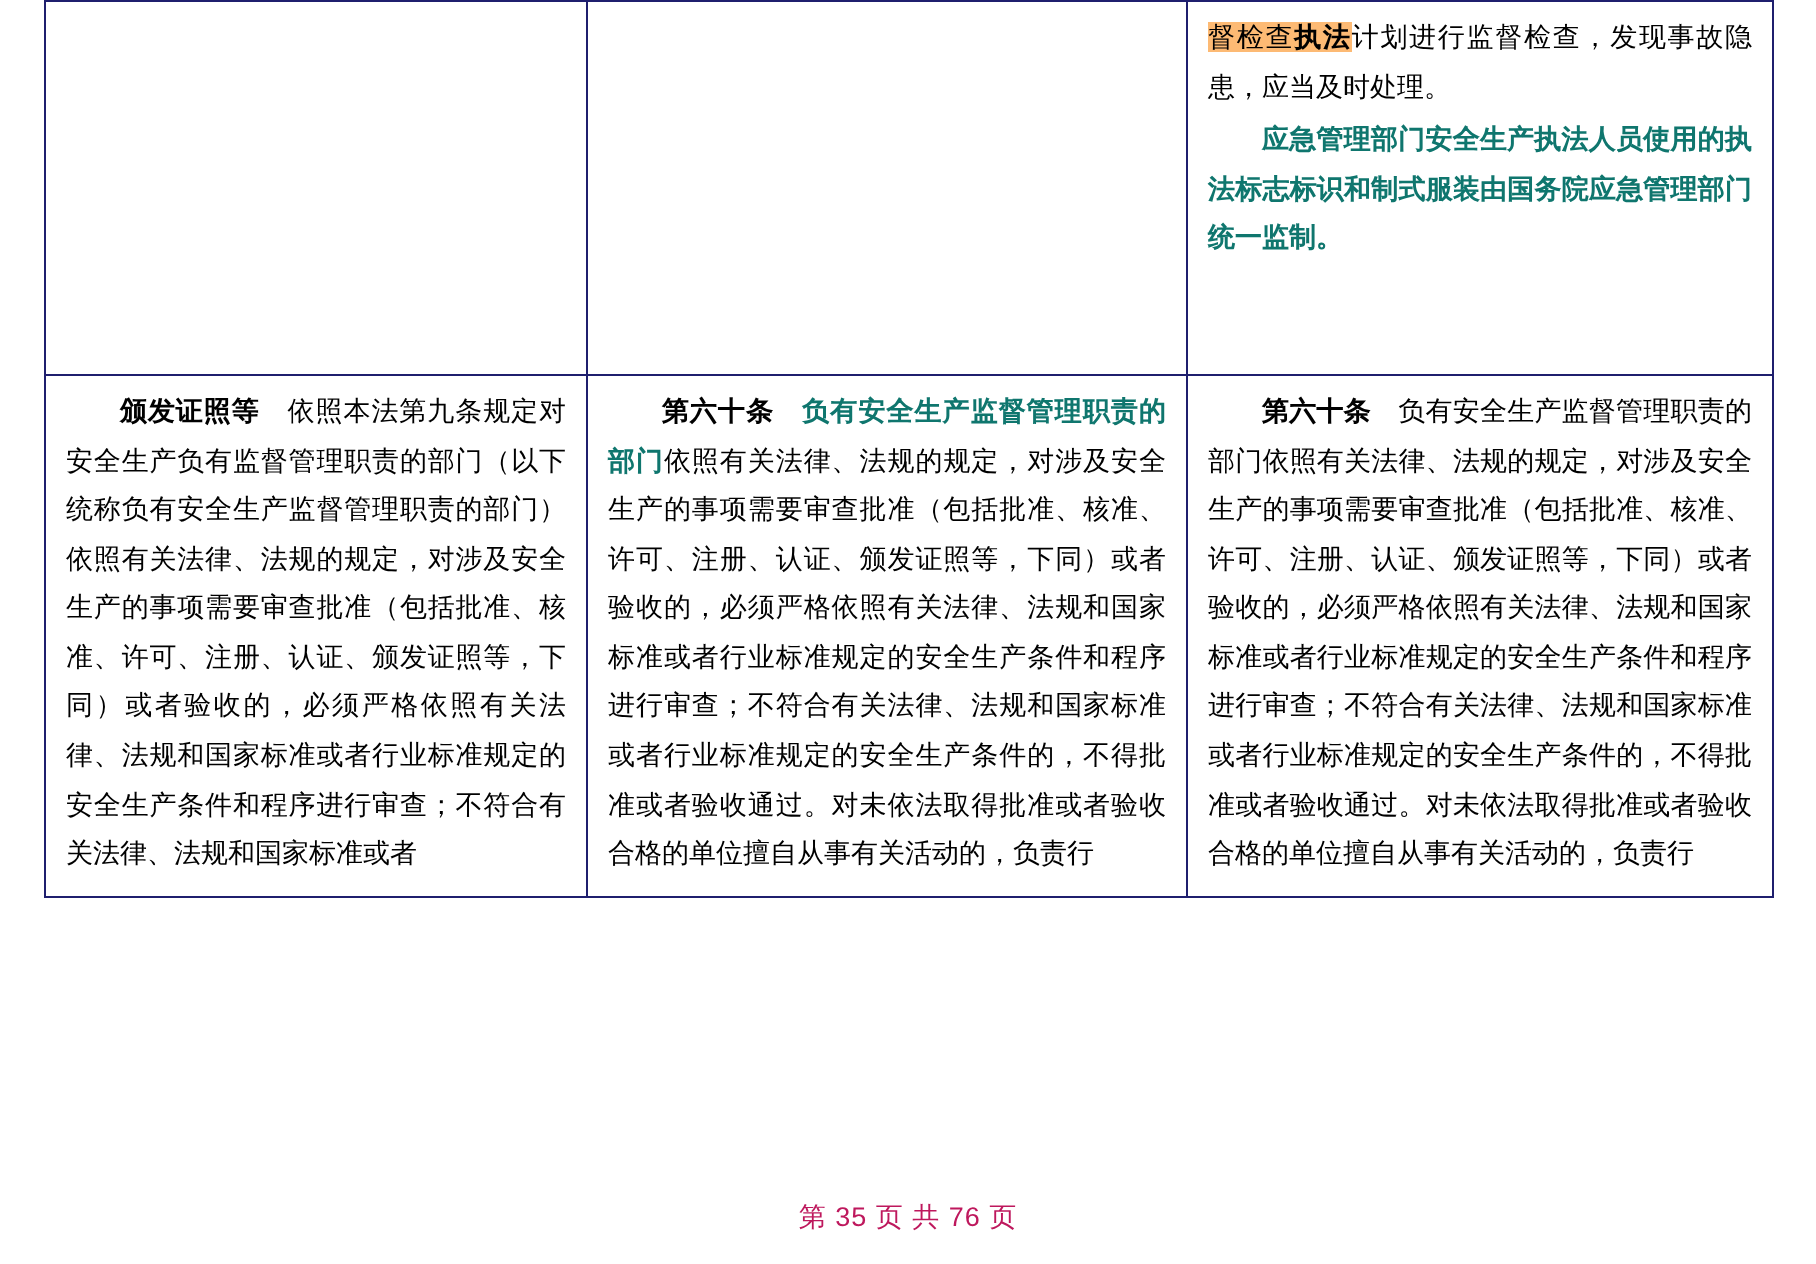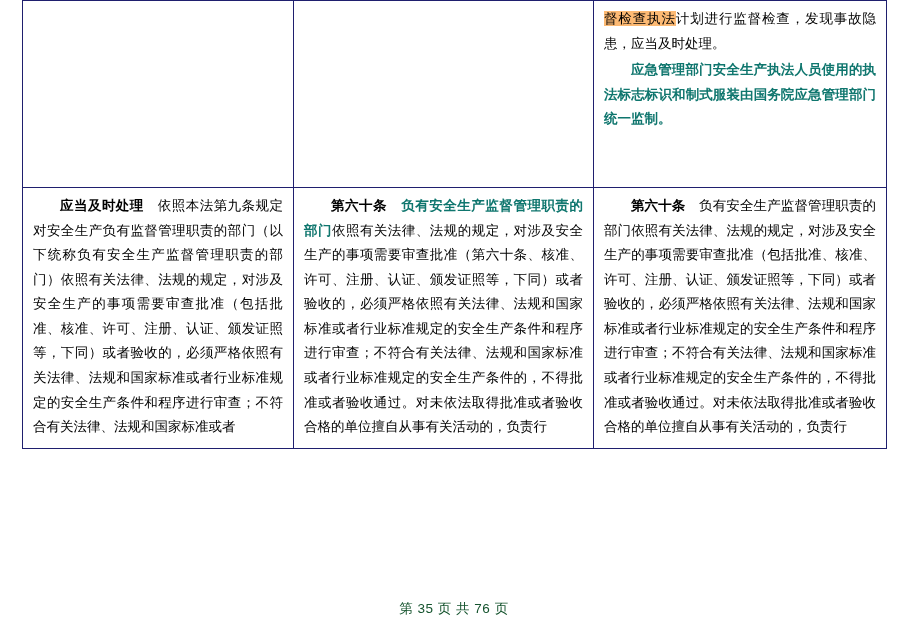--- a/index.html
+++ b/index.html
@@ -59,7 +59,7 @@
     font-weight: bold;
   }
   .bold {
-    font-weight: normal;
+    font-weight: bold;
   }
   .art-label {
     font-weight: bold;

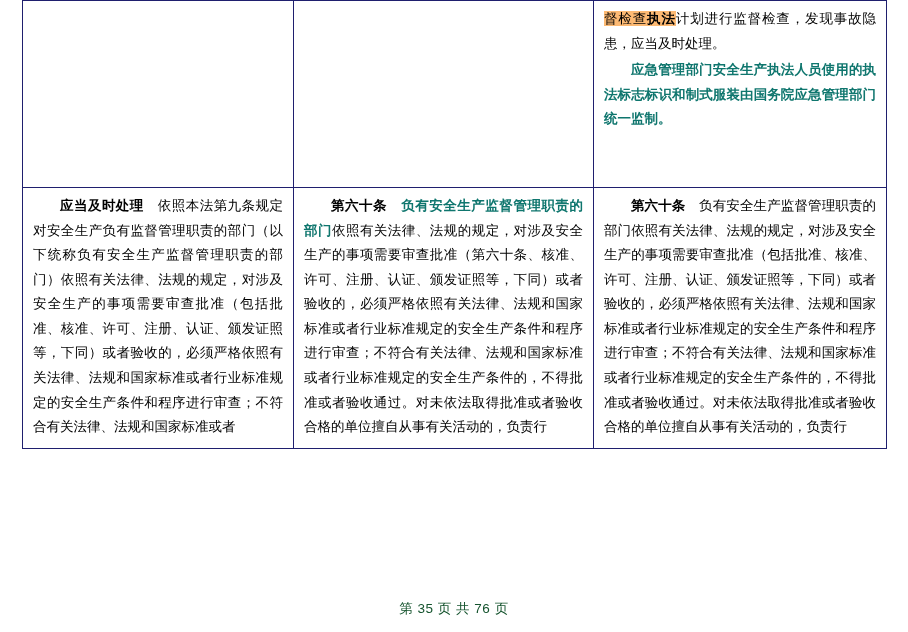--- a/index.html
+++ b/index.html
@@ -98,7 +98,7 @@
       </tr>
       <tr>
         <td>
-          <p class="para indent"><span class="art-label">应当及时处理</span><span>　依照本法第九条规定对安全生产负有监督管理职责的部门（以下统称负有安全生产监督管理职责的部门）依照有关法律、法规的规定，对涉及安全生产的事项需要审查批准（包括批准、核准、许可、注册、认证、颁发证照等，下同）或者验收的，必须严格依照有关法律、法规和国家标准或者行业标准规定的安全生产条件和程序进行审查；不符合有关法律、法规和国家标准或者</span></p>
+          <p class="para indent"><span class="art-label">颁发证照等</span><span>　依照本法第九条规定对安全生产负有监督管理职责的部门（以下统称负有安全生产监督管理职责的部门）依照有关法律、法规的规定，对涉及安全生产的事项需要审查批准（包括批准、核准、许可、注册、认证、颁发证照等，下同）或者验收的，必须严格依照有关法律、法规和国家标准或者行业标准规定的安全生产条件和程序进行审查；不符合有关法律、法规和国家标准或者</span></p>
         </td>
         <td>
           <p class="para indent"><span class="art-label">第六十条</span><span class="red">　负有安全生产监督管理职责的部门</span><span>依照有关法律、法规的规定，对涉及安全生产的事项需要审查批准（第六十条、核准、许可、注册、认证、颁发证照等，下同）或者验收的，必须严格依照有关法律、法规和国家标准或者行业标准规定的安全生产条件和程序进行审查；不符合有关法律、法规和国家标准或者行业标准规定的安全生产条件的，不得批准或者验收通过。对未依法取得批准或者验收合格的单位擅自从事有关活动的，负责行</span></p>

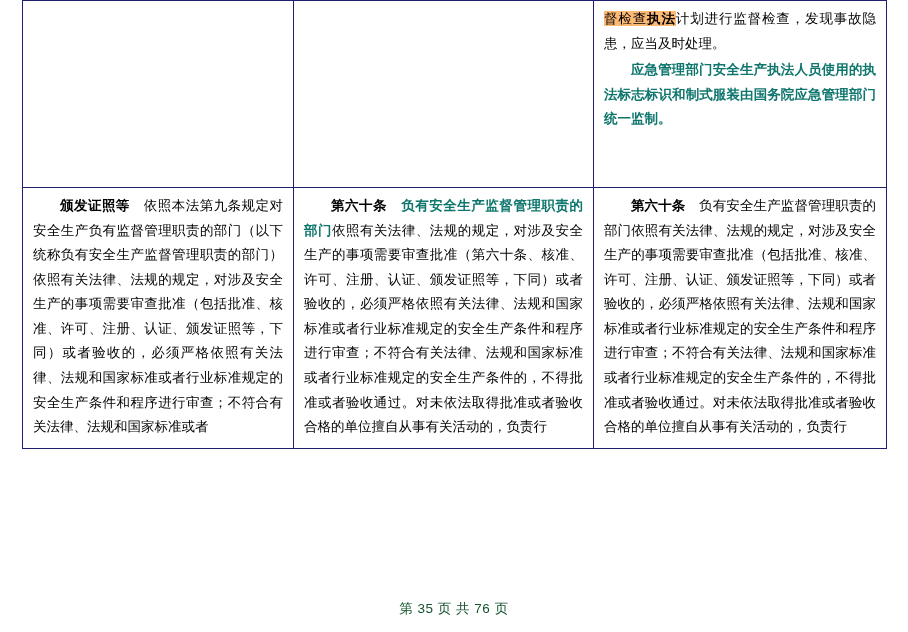--- a/index.html
+++ b/index.html
@@ -101,7 +101,7 @@
           <p class="para indent"><span class="art-label">颁发证照等</span><span>　依照本法第九条规定对安全生产负有监督管理职责的部门（以下统称负有安全生产监督管理职责的部门）依照有关法律、法规的规定，对涉及安全生产的事项需要审查批准（包括批准、核准、许可、注册、认证、颁发证照等，下同）或者验收的，必须严格依照有关法律、法规和国家标准或者行业标准规定的安全生产条件和程序进行审查；不符合有关法律、法规和国家标准或者</span></p>
         </td>
         <td>
-          <p class="para indent"><span class="art-label">第六十条</span><span class="red">　负有安全生产监督管理职责的部门</span><span>依照有关法律、法规的规定，对涉及安全生产的事项需要审查批准（第六十条、核准、许可、注册、认证、颁发证照等，下同）或者验收的，必须严格依照有关法律、法规和国家标准或者行业标准规定的安全生产条件和程序进行审查；不符合有关法律、法规和国家标准或者行业标准规定的安全生产条件的，不得批准或者验收通过。对未依法取得批准或者验收合格的单位擅自从事有关活动的，负责行</span></p>
+          <p class="para indent"><span class="art-label">第六十条</span><span class="red">　负有安全生产监督管理职责的部门</span><span>依照有关法律、法规的规定，对涉及安全生产的事项需要审查批准（包括批准、核准、许可、注册、认证、颁发证照等，下同）或者验收的，必须严格依照有关法律、法规和国家标准或者行业标准规定的安全生产条件和程序进行审查；不符合有关法律、法规和国家标准或者行业标准规定的安全生产条件的，不得批准或者验收通过。对未依法取得批准或者验收合格的单位擅自从事有关活动的，负责行</span></p>
         </td>
         <td>
           <p class="para indent"><span class="art-label">第六十条</span><span>　负有安全生产监督管理职责的部门依照有关法律、法规的规定，对涉及安全生产的事项需要审查批准（包括批准、核准、许可、注册、认证、颁发证照等，下同）或者验收的，必须严格依照有关法律、法规和国家标准或者行业标准规定的安全生产条件和程序进行审查；不符合有关法律、法规和国家标准或者行业标准规定的安全生产条件的，不得批准或者验收通过。对未依法取得批准或者验收合格的单位擅自从事有关活动的，负责行</span></p>

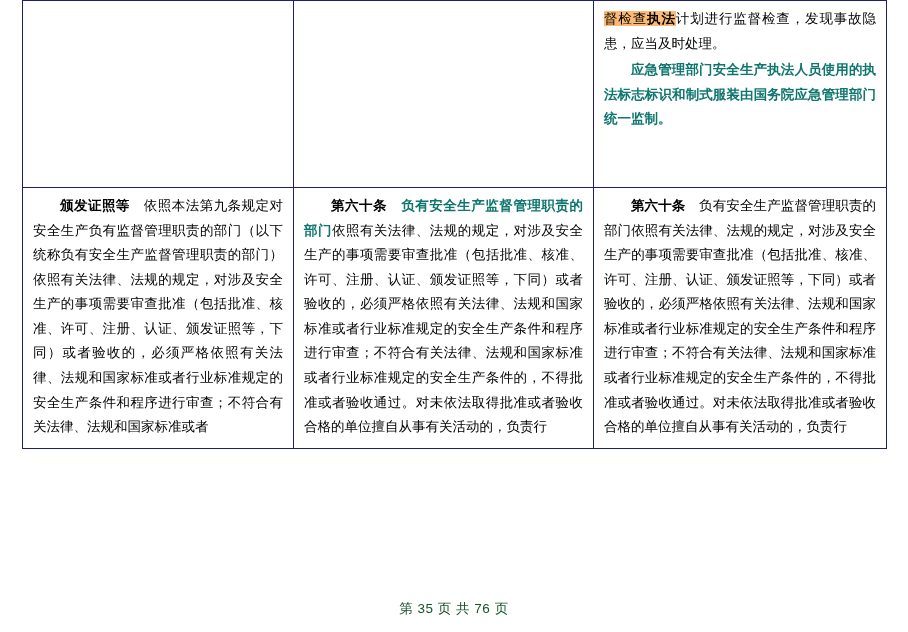--- a/index.html
+++ b/index.html
@@ -72,7 +72,7 @@
     bottom: 14px;
     text-align: center;
     font-size: 13.5px;
-    color: #14532d;
+    color: #be185d;
     letter-spacing: 0.5px;
   }
 </style>

